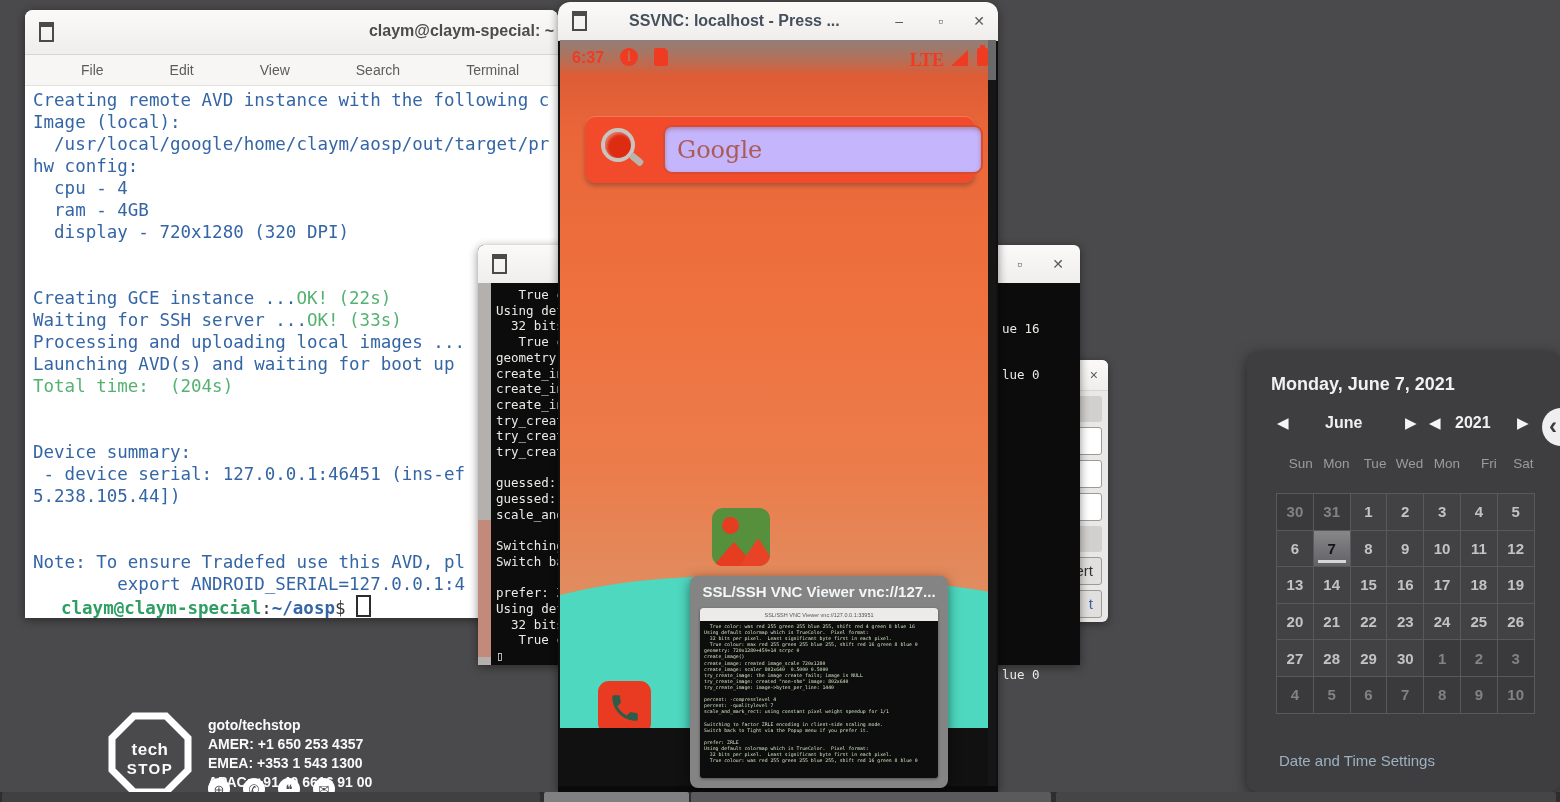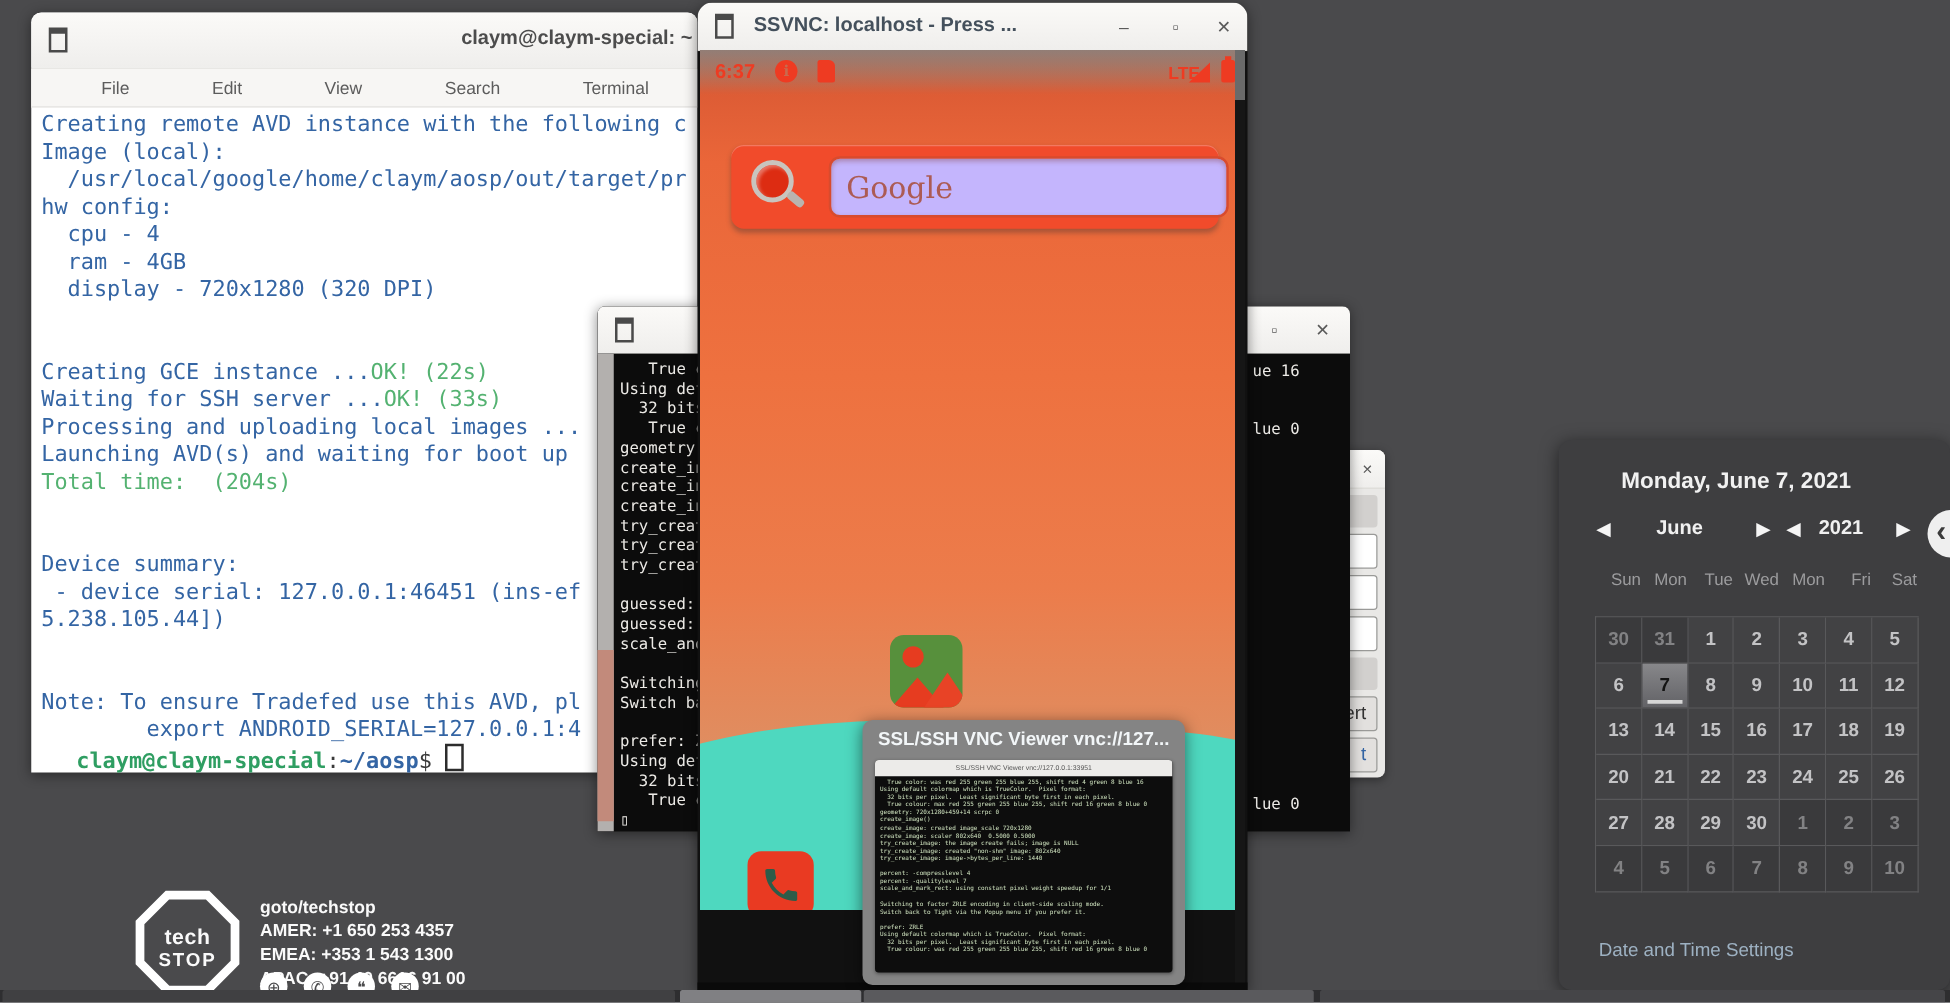--- a/index.html
+++ b/index.html
@@ -41,7 +41,7 @@
   
   #phone{left:558px;top:2px;width:440px;height:790px;background:#111;border-radius:12px 12px 0 0;}
   #phone .titlebar{height:38px;border-radius:12px 12px 0 0;}
-  #phone .title{font-size:16px;font-weight:bold;color:#44505c;margin-left:16px;white-space:nowrap;}
+  #phone .title{font-size:16px;font-weight:bold;color:#44505c;margin-left:42px;white-space:nowrap;}
   #phone-screen{position:absolute;left:2px;right:2px;top:38px;height:688px;overflow:hidden;
     background:linear-gradient(180deg,#b27a5e 0px,#dd5c35 34px,#ea6639 90px,#ee713f 260px,
                #ec7c4b 430px,#e08d60 555px,#c09a7d 620px,#85c2a0 662px,#52d4ba 700px,#56e3c8 748px);}

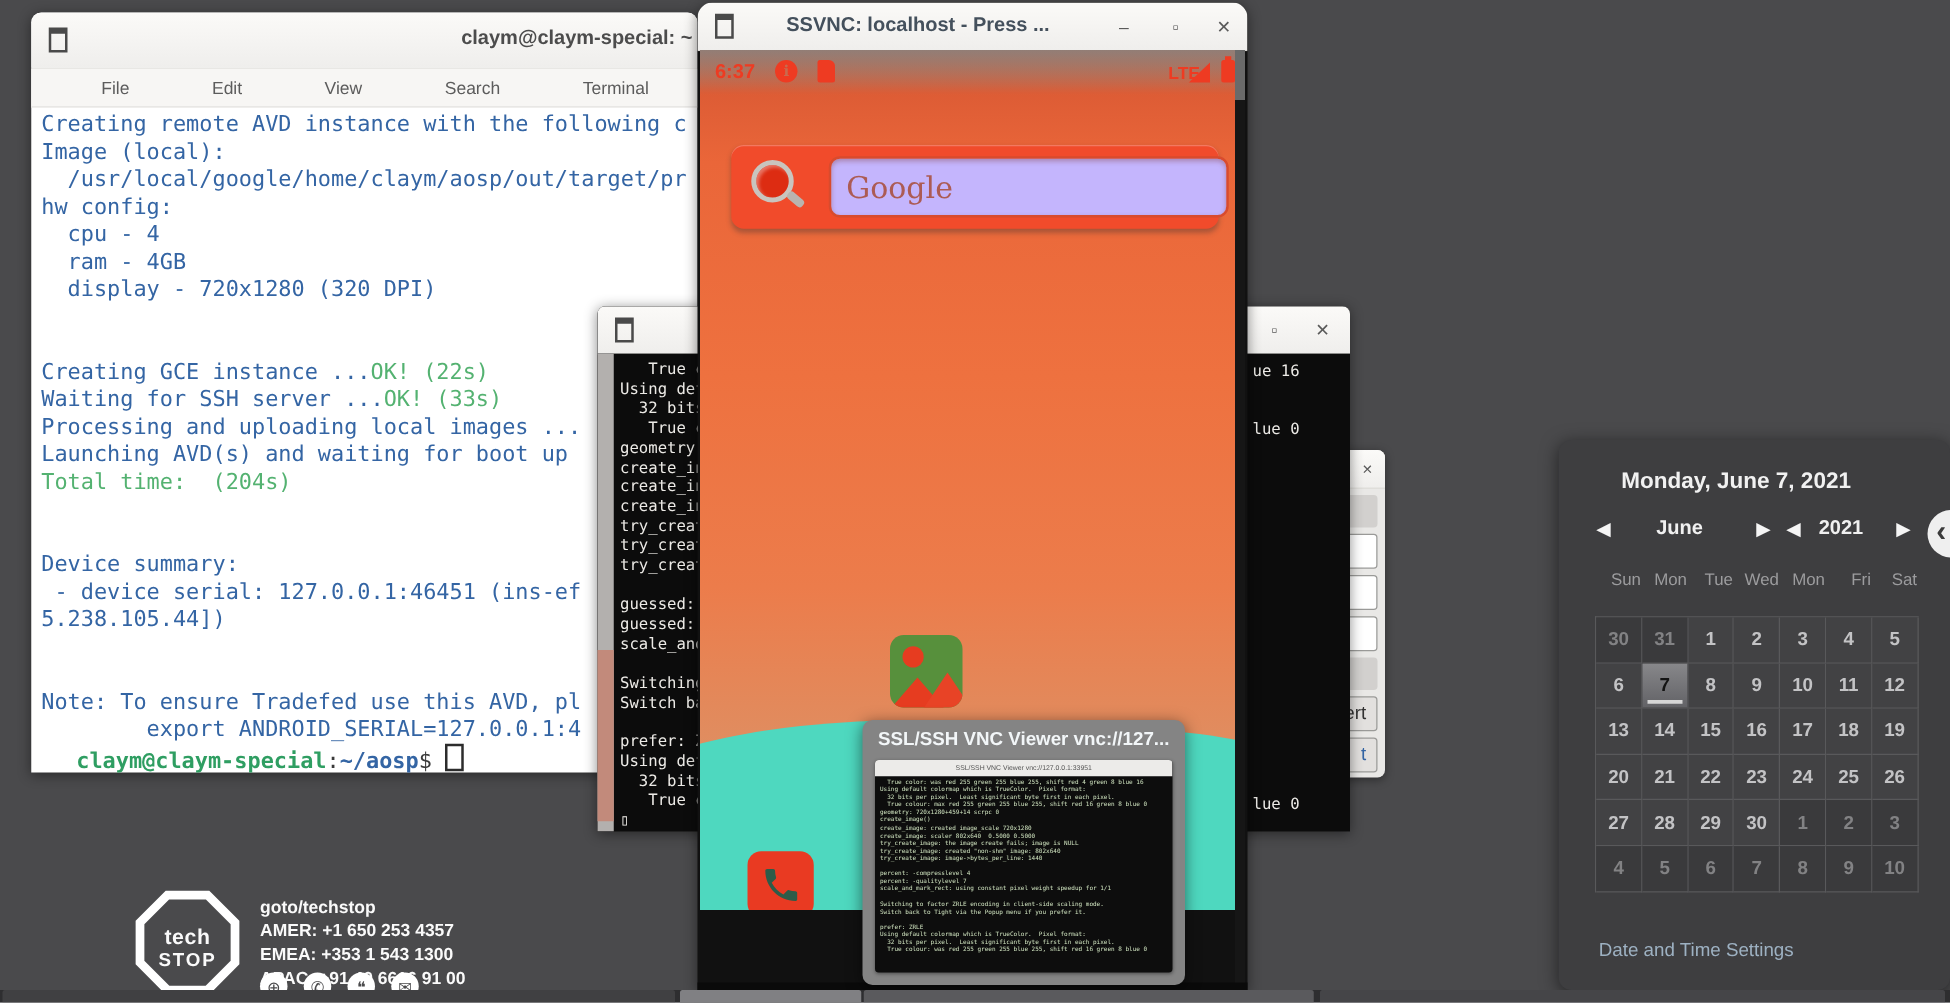--- a/index.html
+++ b/index.html
@@ -54,7 +54,7 @@
   #info-ic{position:absolute;left:60px;top:8px;width:18px;height:18px;border-radius:50%;background:#ee3b22;
            color:#c96a4e;font-size:12px;font-weight:bold;text-align:center;line-height:18px;font-family:"DejaVu Serif",serif;}
   #sim-ic{position:absolute;left:94px;top:8px;width:14px;height:18px;background:#ee3b22;border-radius:2px 5px 2px 2px;}
-  #status-lte{position:absolute;right:36px;top:10px;font-size:14px;font-weight:bold;}
+  #status-lte{position:absolute;right:52px;top:10px;font-size:18px;font-weight:bold;font-family:Liberation Serif, serif;}
   #signal-ic{position:absolute;right:28px;top:10px;width:0;height:0;border-left:17px solid transparent;border-bottom:16px solid #ee3b22;}
   #batt-ic{position:absolute;right:8px;top:8px;width:11px;height:18px;background:#ee3b22;border-radius:2px;}
   #batt-ic:before{content:"";position:absolute;top:-3px;left:3px;width:5px;height:3px;background:#ee3b22;}

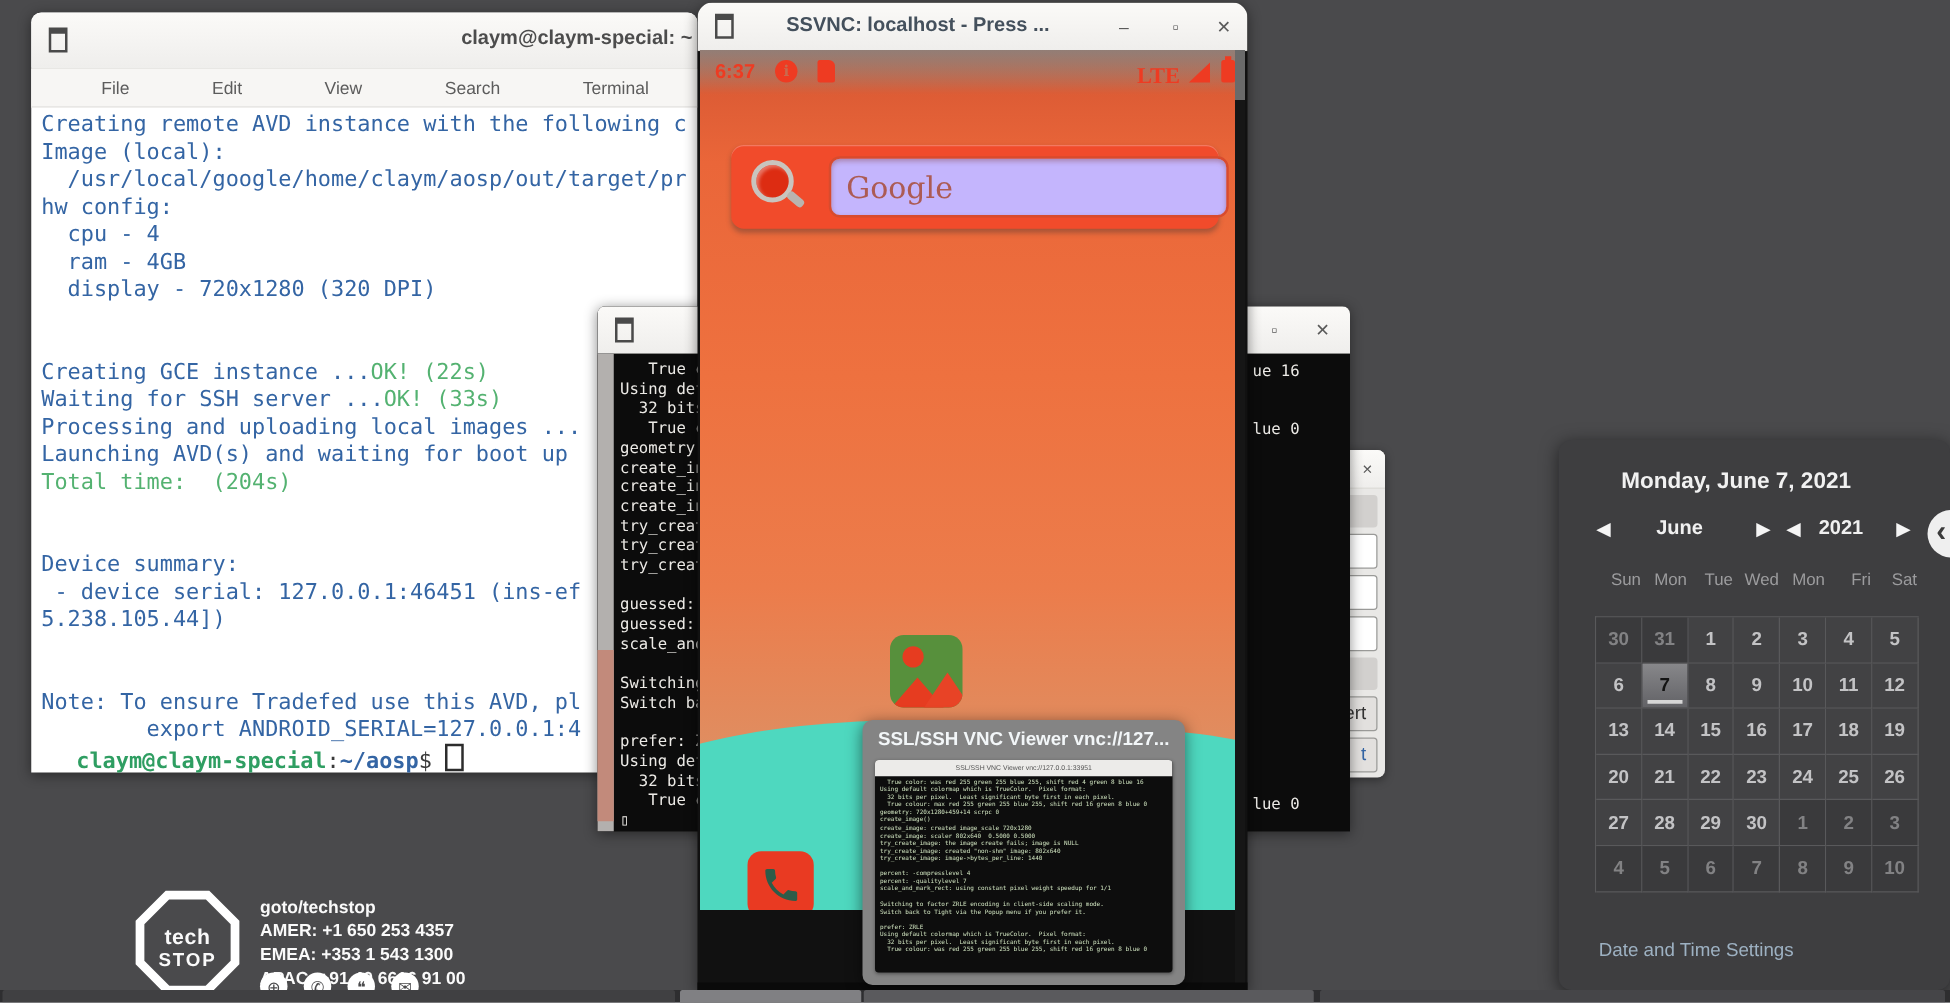--- a/index.html
+++ b/index.html
@@ -29,7 +29,7 @@
   #t2-scroll .mark{position:absolute;left:0;right:0;top:62%;bottom:2%;background:#c28a7b;}
   #t2-lines{position:absolute;left:18px;top:4px;font-family:"DejaVu Sans Mono",monospace;font-size:12.5px;
             line-height:15.7px;color:#eceae6;white-space:pre;}
-  .t2-frag{position:absolute;font-family:"DejaVu Sans Mono",monospace;font-size:12.5px;color:#eceae6;white-space:pre;}
+  .t2-frag{position:absolute;font-family:"DejaVu Sans Mono",monospace;font-size:12.5px;color:#eceae6;white-space:pre;margin-top:32px;}
   
   #dlg{left:940px;top:360px;width:168px;height:262px;background:#e9e8e6;border-radius:6px;box-shadow:0 2px 8px rgba(0,0,0,.4);}
   #dlg .titlebar{height:30px;border-radius:6px 6px 0 0;}

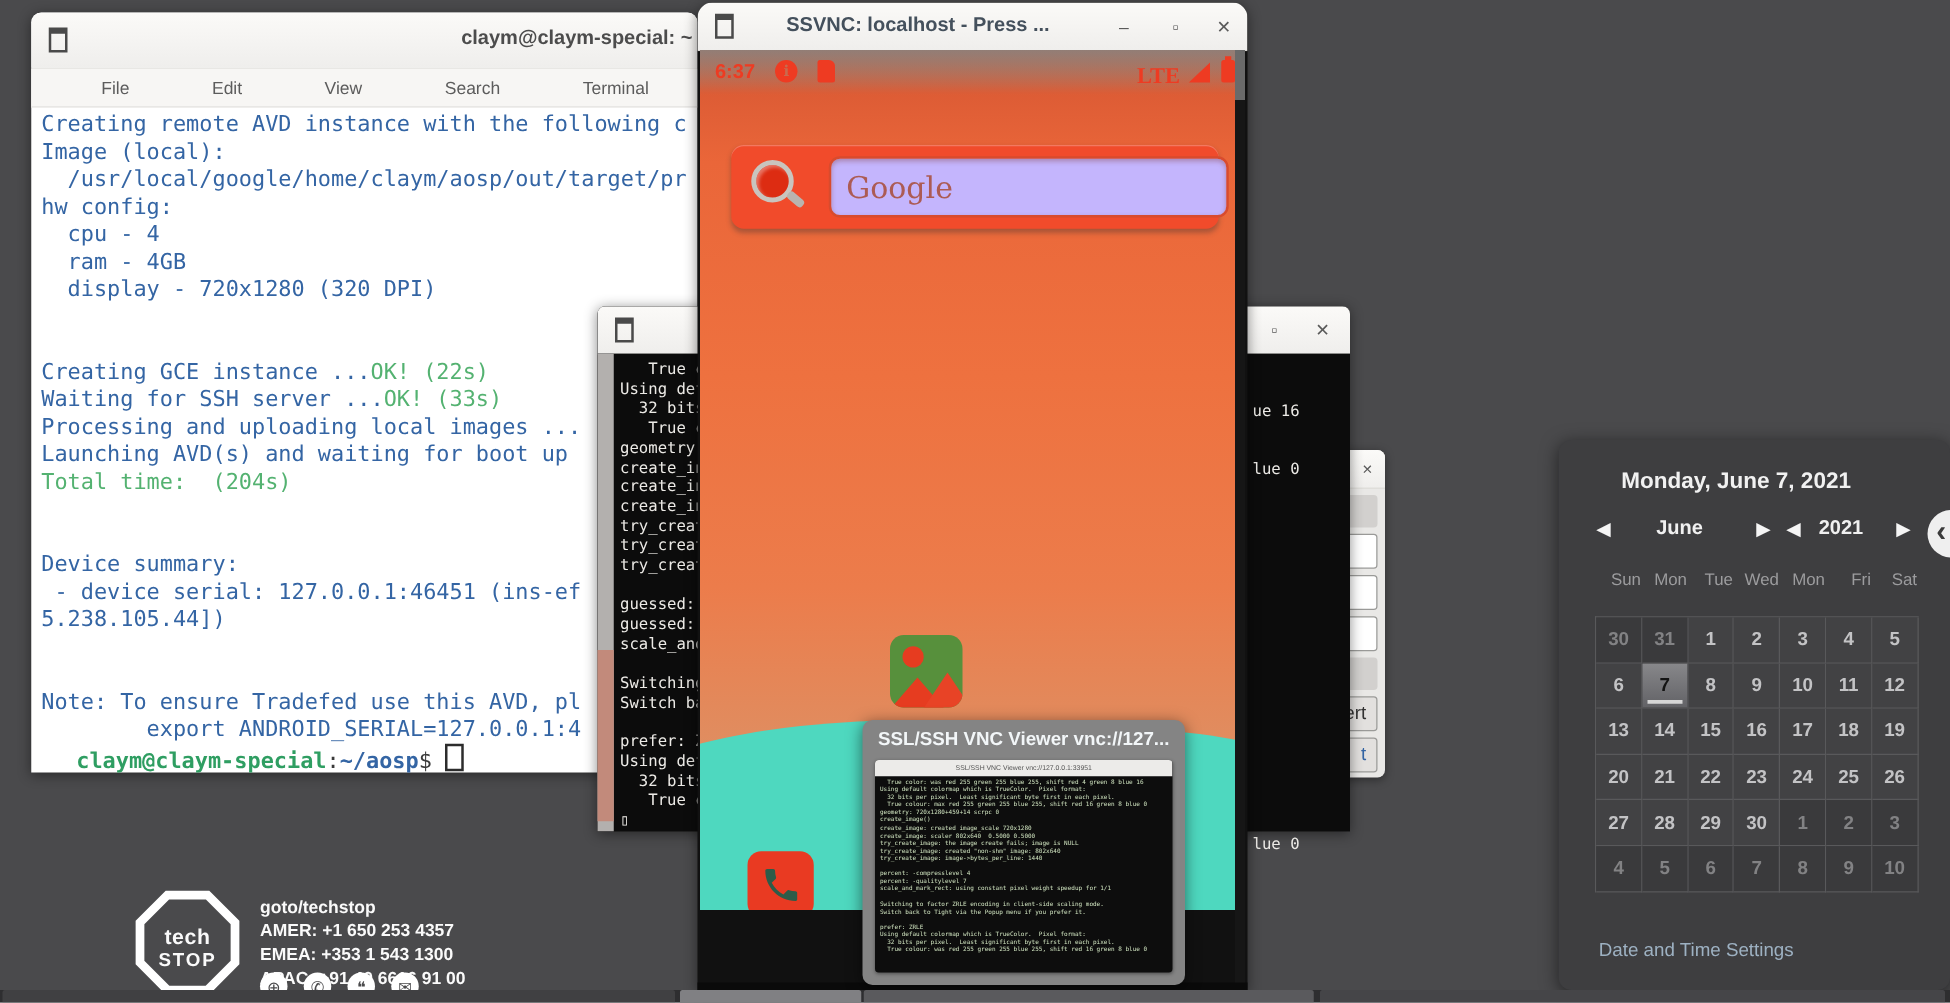--- a/index.html
+++ b/index.html
@@ -93,7 +93,7 @@
   
   #calendar{left:1247px;top:352px;width:313px;height:440px;background:#3e3e40;border-radius:10px;z-index:50;
             box-shadow:0 3px 14px rgba(0,0,0,.5);}
-  #cal-header{position:absolute;left:50px;top:22px;font-size:18px;font-weight:bold;color:#f1f1f1;}
+  #cal-header{position:absolute;left:24px;top:22px;font-size:18px;font-weight:bold;color:#f1f1f1;}
   #cal-nav{position:absolute;left:30px;top:62px;width:256px;height:28px;color:#f0f0f0;}
   #cal-nav .arrow{position:absolute;font-size:15px;color:#f5f5f5;cursor:default;}
   #cal-nav .mlabel{position:absolute;font-size:16px;font-weight:bold;}

